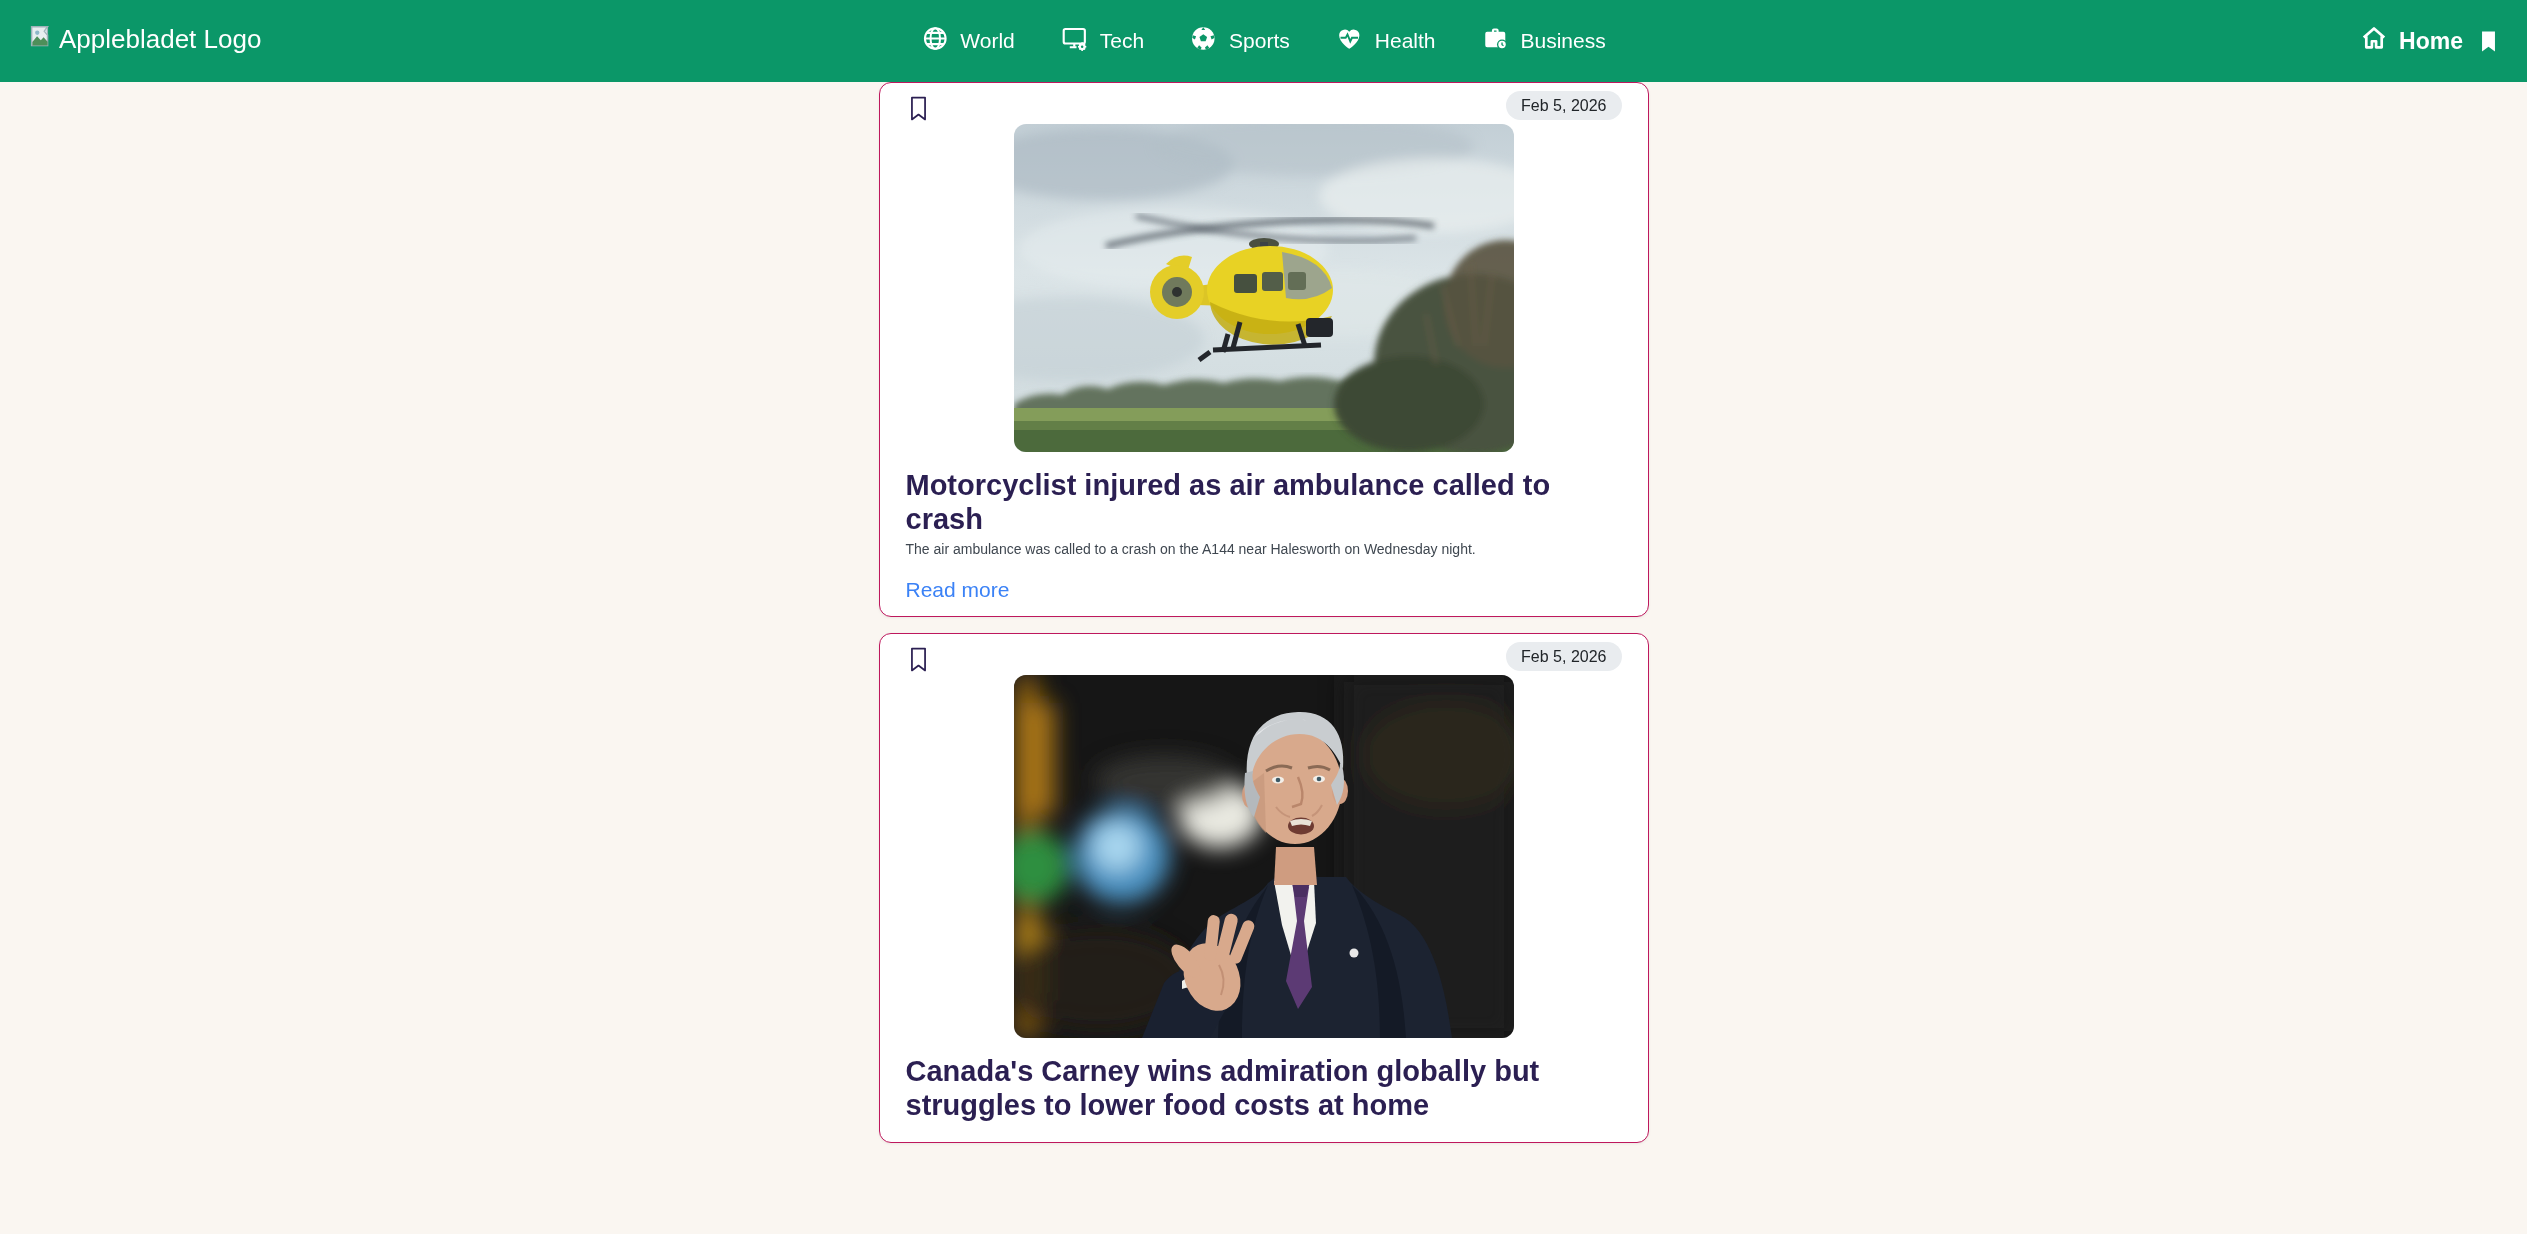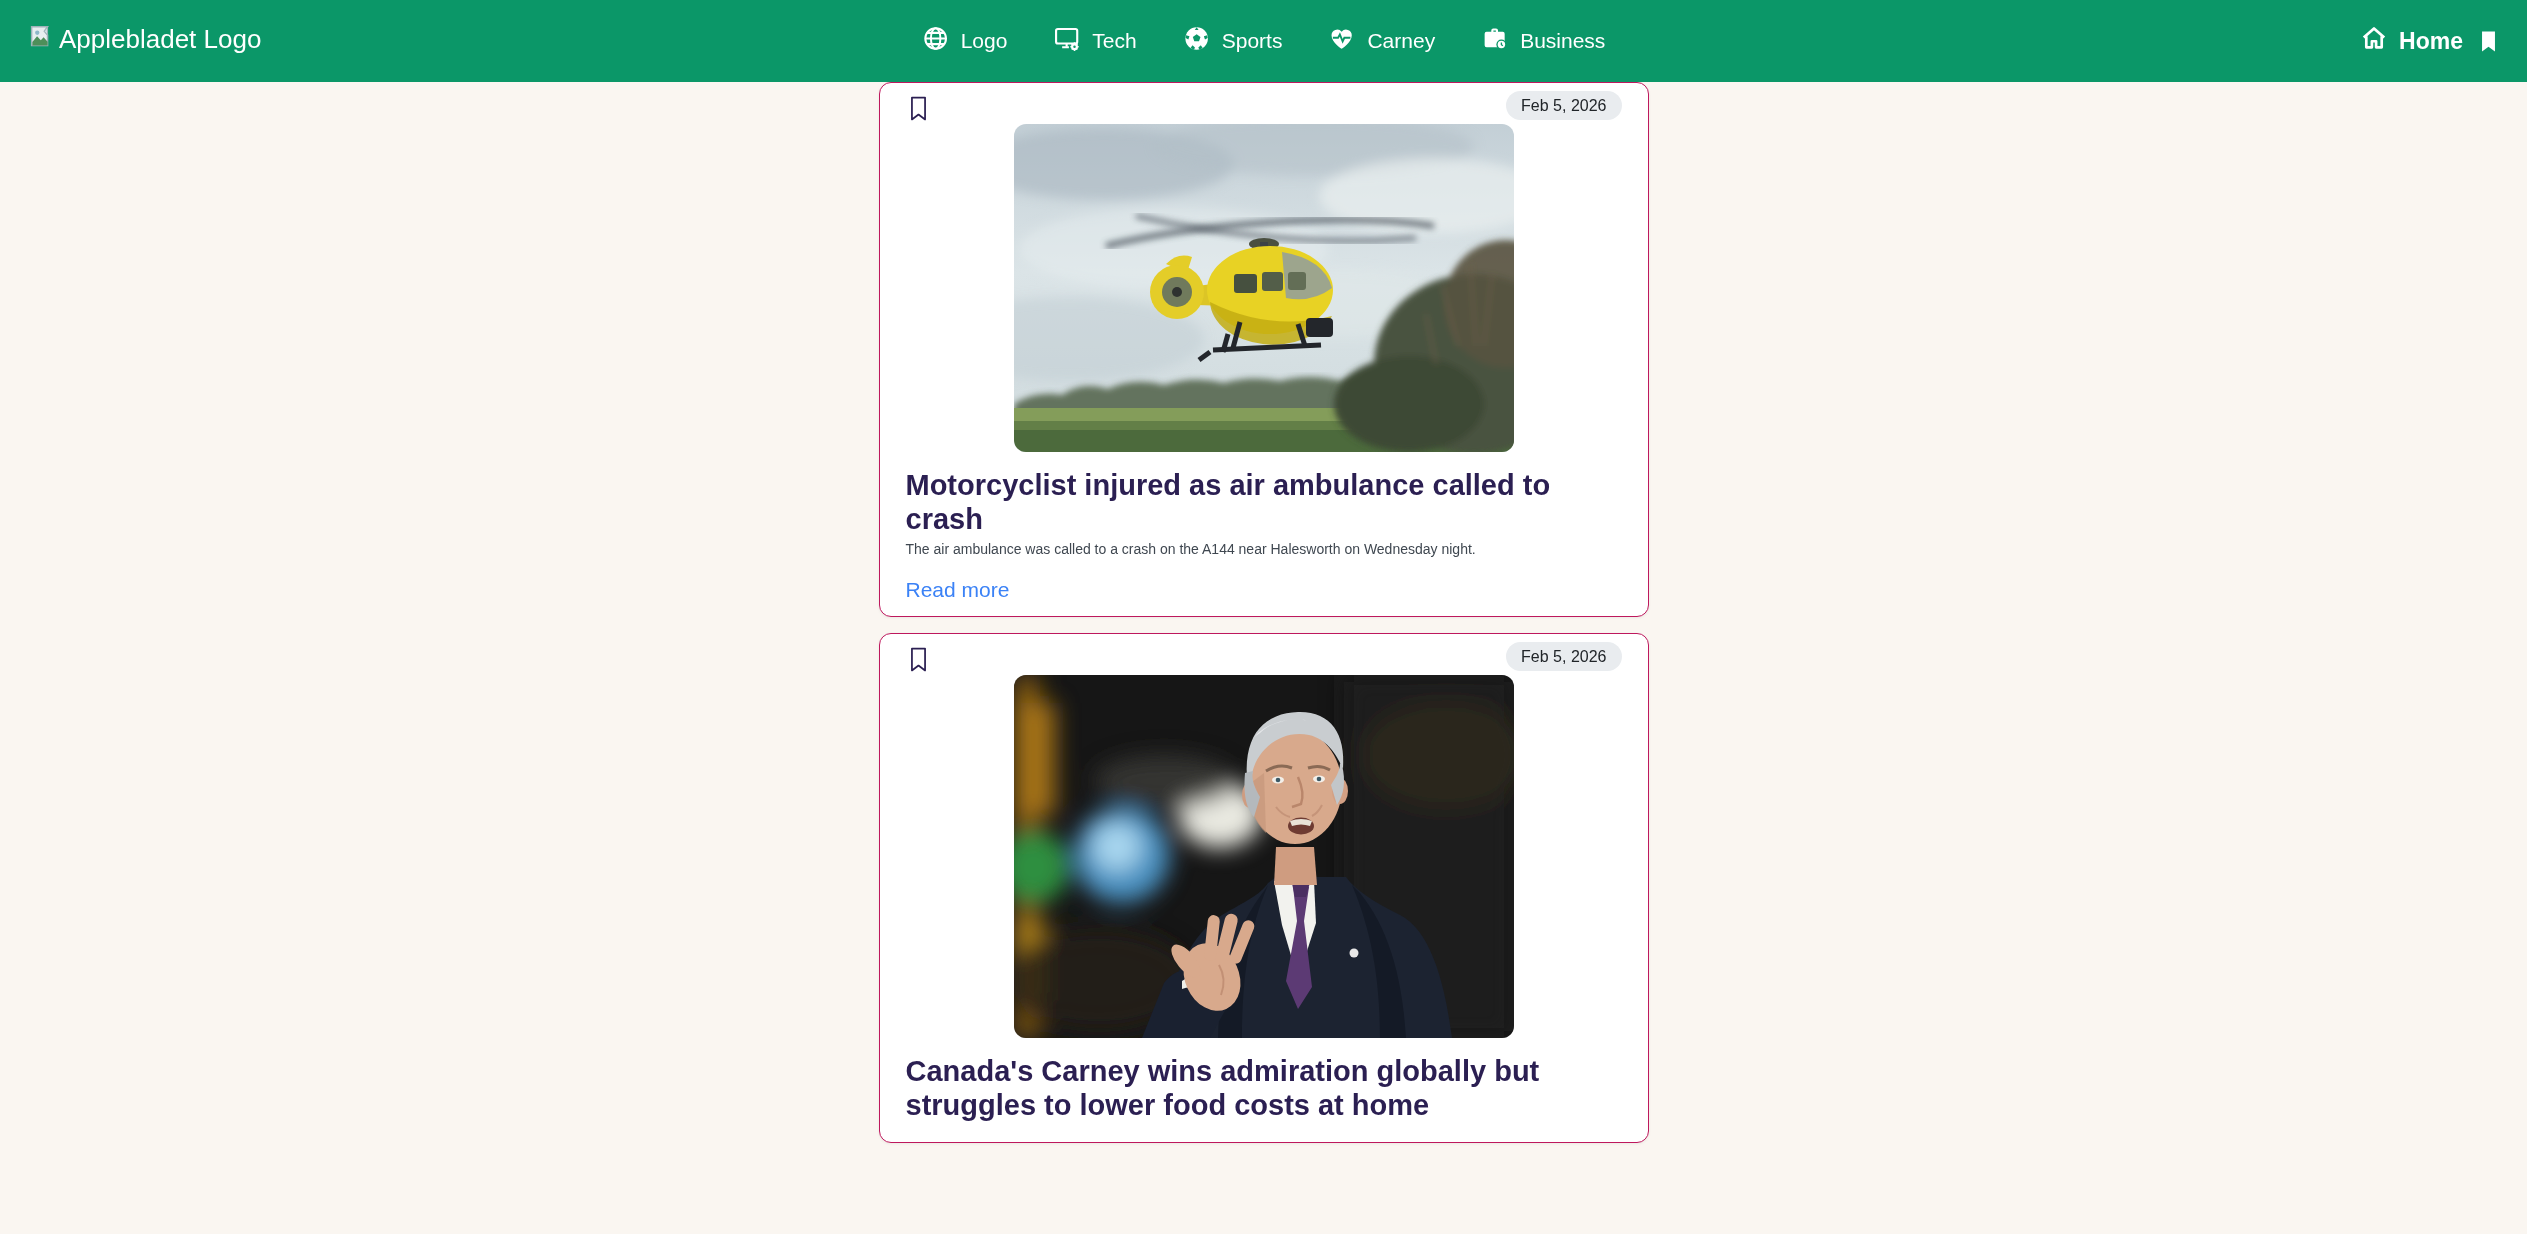--- a/index.html
+++ b/index.html
@@ -113,7 +113,7 @@
           <path d="M2.8 12h18.4M4.4 7h15.2M4.4 17h15.2"></path>
         </svg>
       </span>
-      <span>Logo</span>
+      <span>World</span>
     </a>
     <a class="nav-item">
       <span>

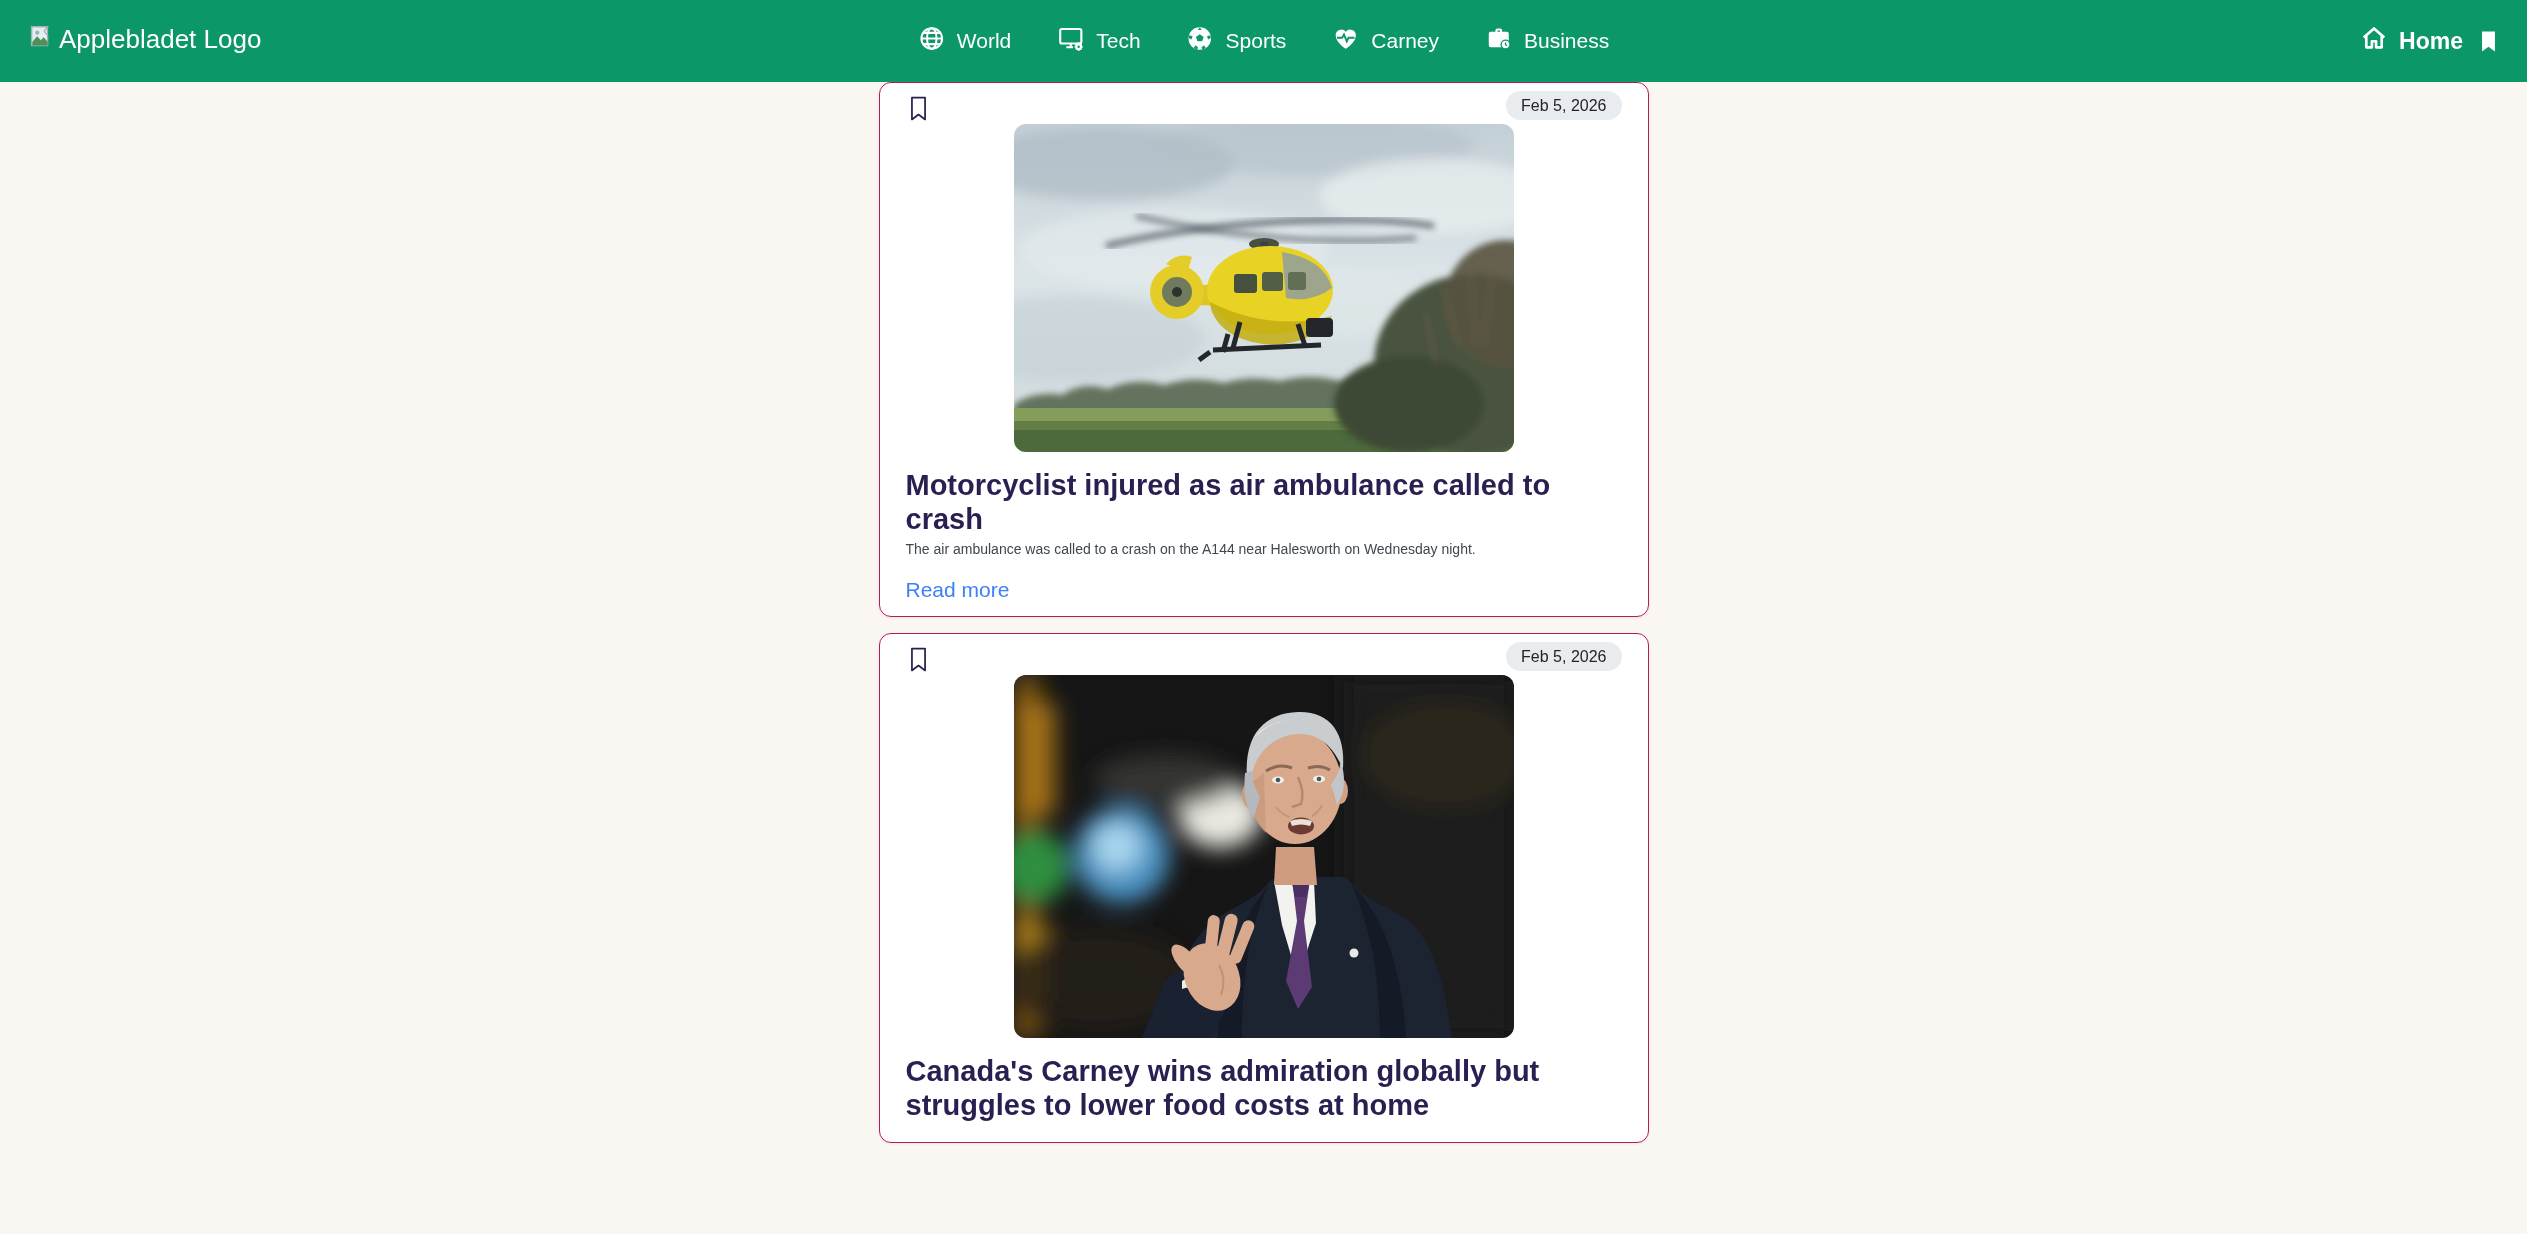--- a/index.html
+++ b/index.html
@@ -155,7 +155,7 @@
           <polyline points="4.2,11.4 8.8,11.4 10.4,8.4 12.9,14.6 14.4,11.4 19.8,11.4" fill="none" stroke="#0b9768" stroke-width="1.7"></polyline>
         </svg>
       </span>
-      <span>Carney</span>
+      <span>Health</span>
     </a>
     <a class="nav-item">
       <span>

